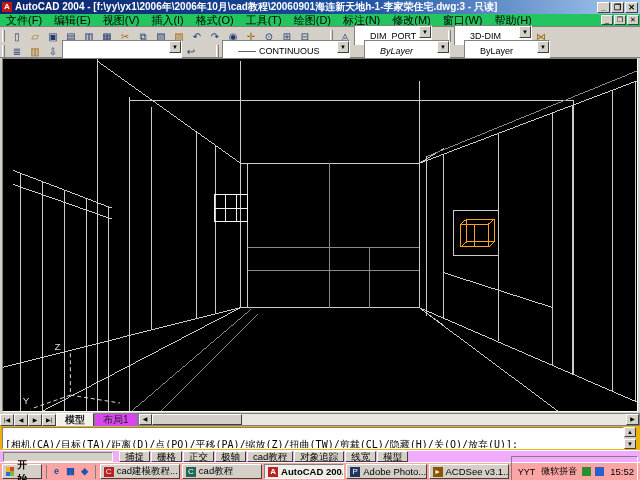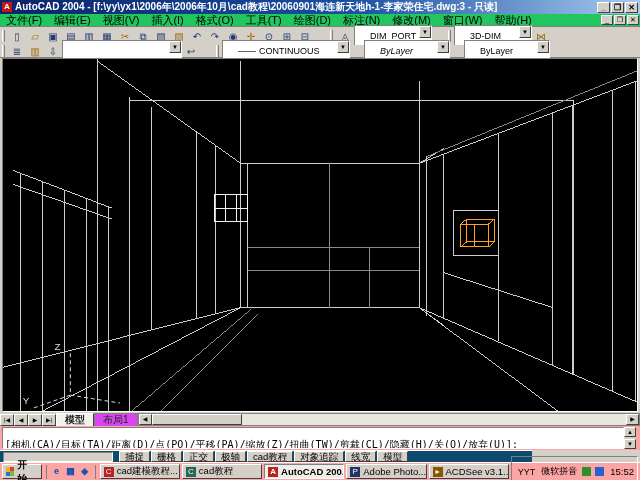--- a/index.html
+++ b/index.html
@@ -64,7 +64,7 @@
   #hscroll .track { flex:1; }
 
   
-  #cmdarea { left:0; top:426px; width:640px; height:24px; background:#fca5a5; padding:1px 2px; }
+  #cmdarea { left:0; top:426px; width:640px; height:24px; background:#eab308; padding:1px 2px; }
   #cmdbox { width:622px; height:22px; background:#fff; border:1px solid; border-color:#808080 #fff #fff #808080;
     font-family:"DejaVu Sans Mono", monospace; font-size:10px; color:#000; padding:0 2px; float:left;
     overflow:hidden; }

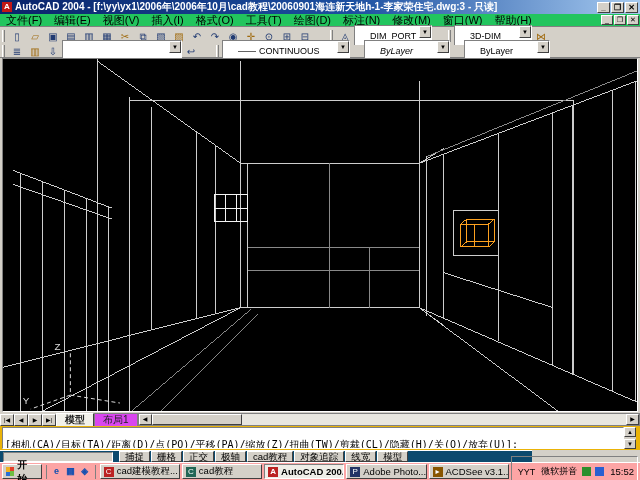--- a/index.html
+++ b/index.html
@@ -73,7 +73,7 @@
   #cmdscroll .sbarrow { width:12px; height:10px; font-size:6px; line-height:8px; text-align:center; }
 
   
-  #statusbar { left:0; top:450px; width:532px; height:12px; background:#0c4a6e; display:flex; align-items:center;
+  #statusbar { left:0; top:450px; width:640px; height:12px; background:#f0abfc; display:flex; align-items:center;
     border-top:1px solid #fff; font-size:10px; }
   #coords { width:110px; height:10px; margin:0 6px 0 3px; background:#d4d0c8; }
   .statbtn { height:11px; line-height:10px; font-size:9.5px; padding:0 5px; margin-right:1px; white-space:nowrap; color:#000; }

